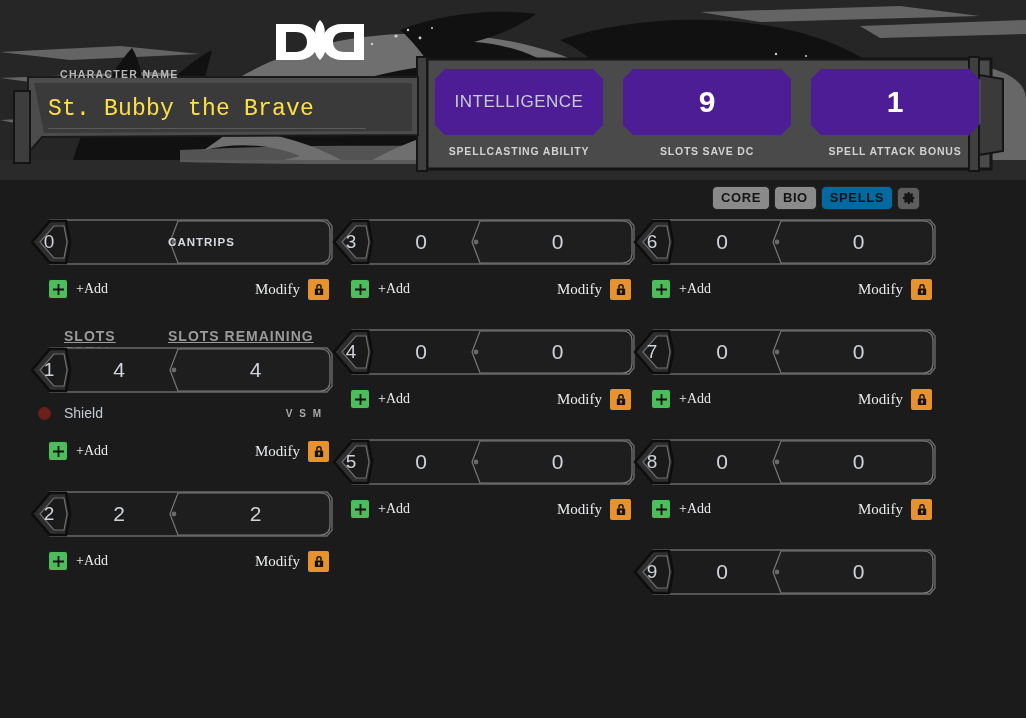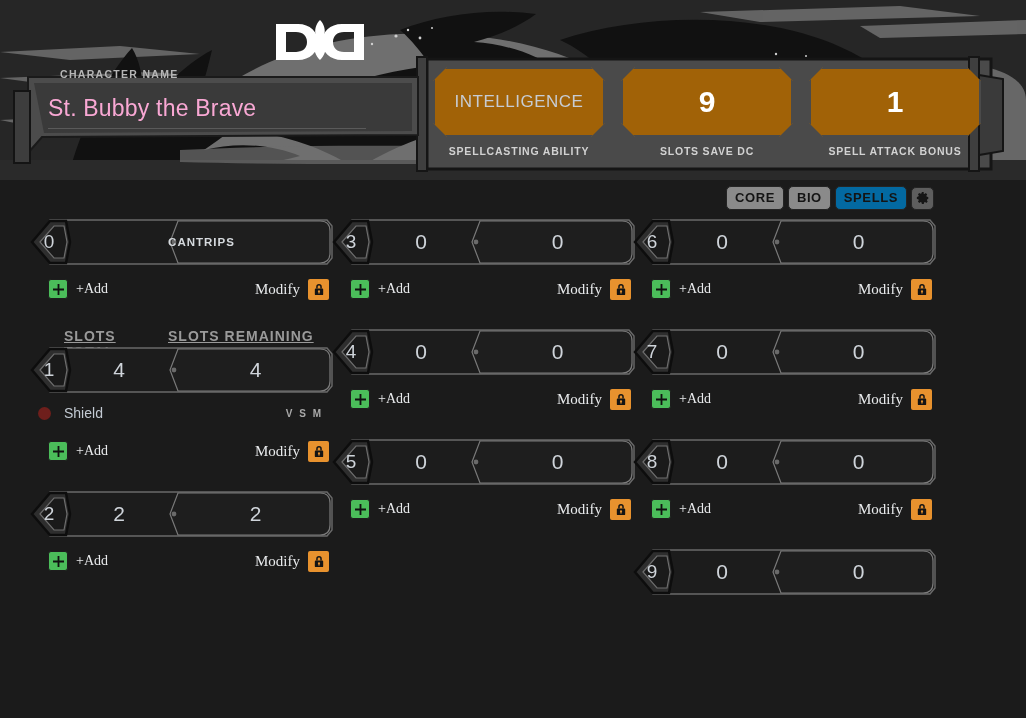--- a/index.html
+++ b/index.html
@@ -58,8 +58,8 @@
     background: transparent;
     border: none;
     border-bottom: 1px solid #5a5a5a;
-    color: #f9a8d4;
-    font-family: Liberation Sans, sans-serif;
+    color: #fde047;
+    font-family: Liberation Mono, monospace;
     font-size: 23px;
     letter-spacing: 0.2px;
     outline: none;

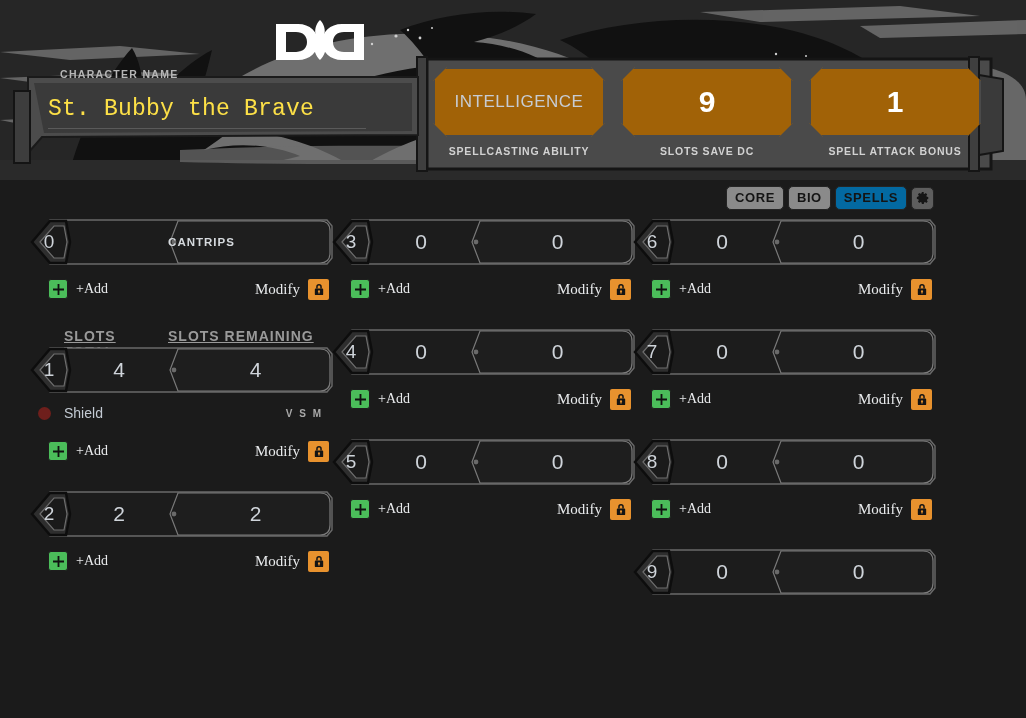--- a/index.html
+++ b/index.html
@@ -103,7 +103,7 @@
   }
   .stat-oct {
     height: 70px;
-    background: #a16207;
+    background: #4c1d95;
     border: 2px solid #4a4a4a;
     clip-path: polygon(14px 0, calc(100% - 14px) 0, 100% 14px, 100% calc(100% - 14px),
                        calc(100% - 14px) 100%, 14px 100%, 0 calc(100% - 14px), 0 14px);

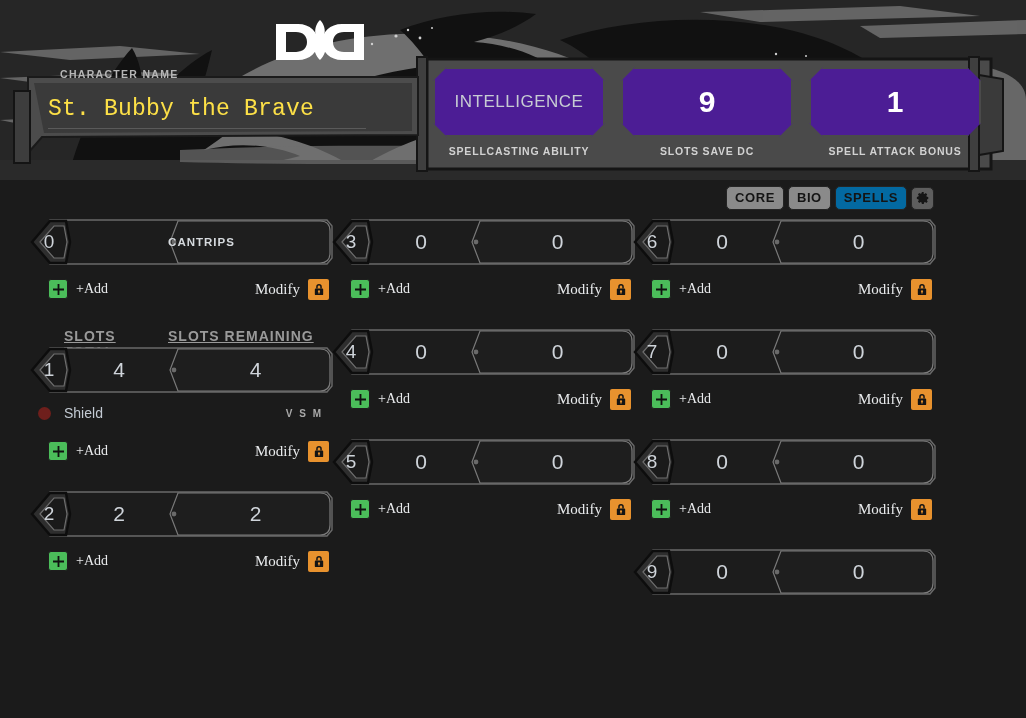--- a/index.html
+++ b/index.html
@@ -133,7 +133,7 @@
   
   .tabbar {
     position: absolute;
-    right: 92px;
+    right: 106px;
     top: 186px;
     display: flex;
     align-items: center;

